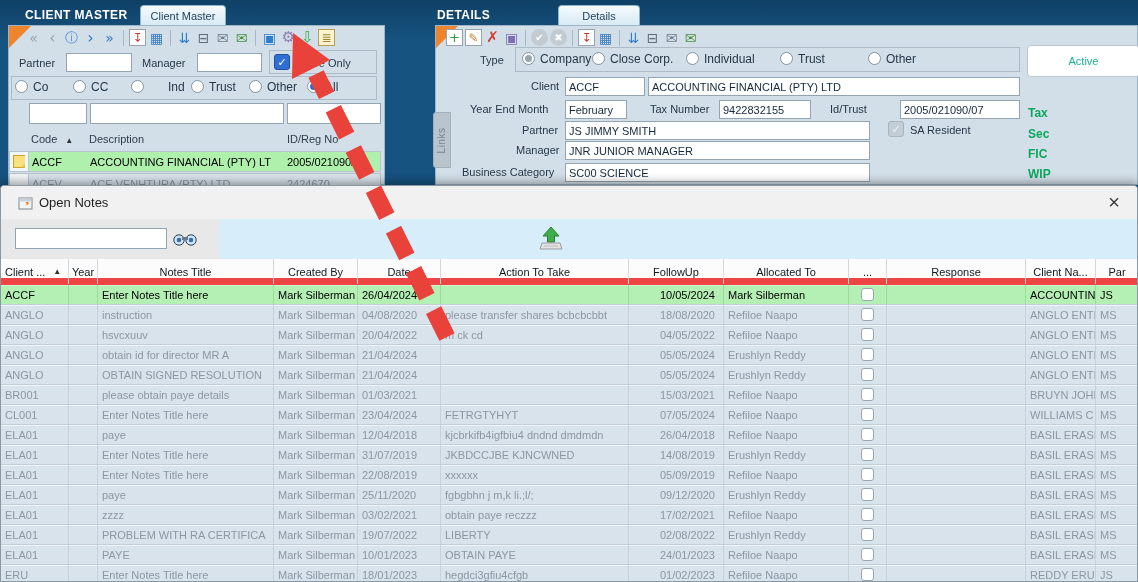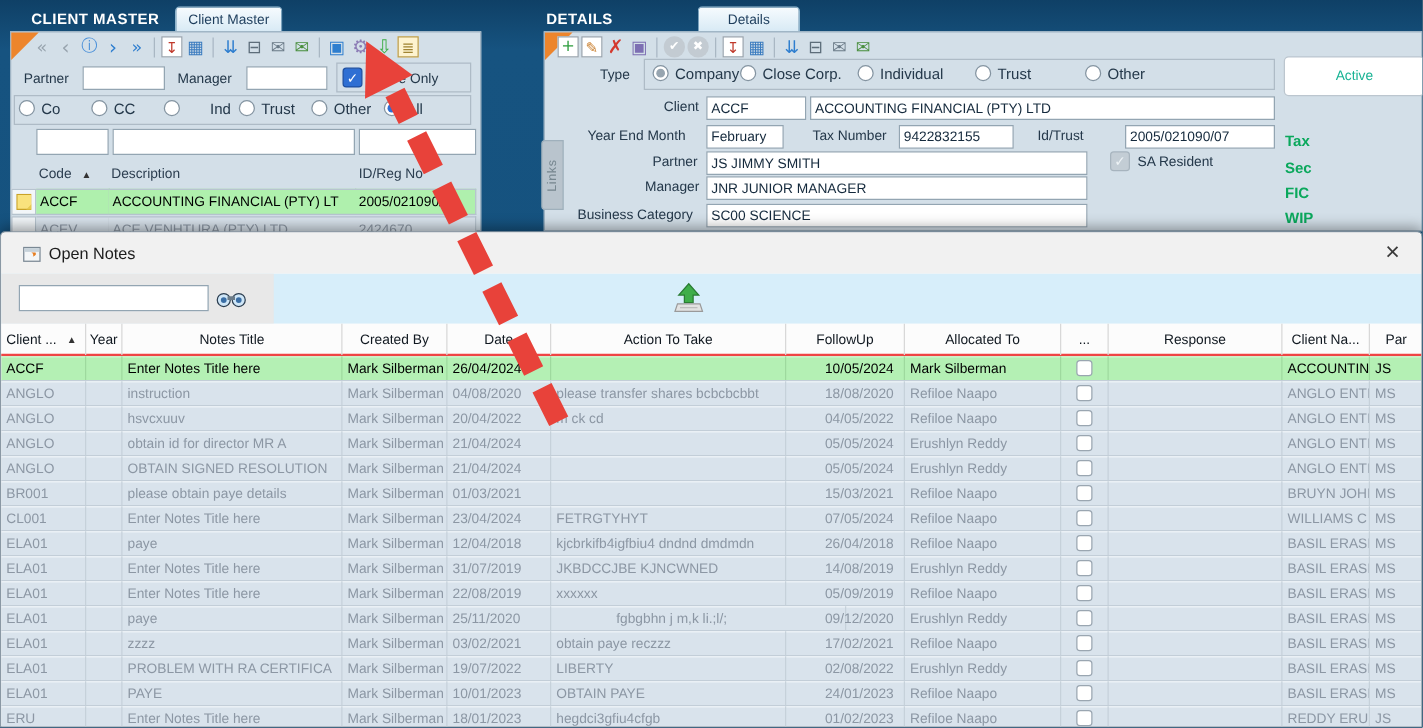--- a/index.html
+++ b/index.html
@@ -52,7 +52,7 @@
     display:flex;align-items:center;justify-content:center;cursor:default;}
   .dlg-toolbar{position:absolute;left:0;top:33px;right:0;height:40px;background:#d7eefa;}
   .search-sec{position:absolute;left:0;top:0;width:218px;height:40px;background:#e8e8e8;}
-  .nhdr{position:absolute;left:0;top:73px;right:0;height:26px;background:#fcfcfc;border-bottom:2px solid #ef4444;box-sizing:border-box;}
+  .nhdr{position:absolute;left:0;top:73px;right:0;height:26px;background:#fcfcfc;border-bottom:7px solid #ef4444;box-sizing:border-box;}
   .nh{position:absolute;top:0;height:25px;font-size:11px;color:#101820;display:flex;align-items:center;
     justify-content:center;border-right:1px solid #d8d8d8;box-sizing:border-box;white-space:nowrap;overflow:hidden;}
   .nh.left{justify-content:flex-start;padding-left:4px;}

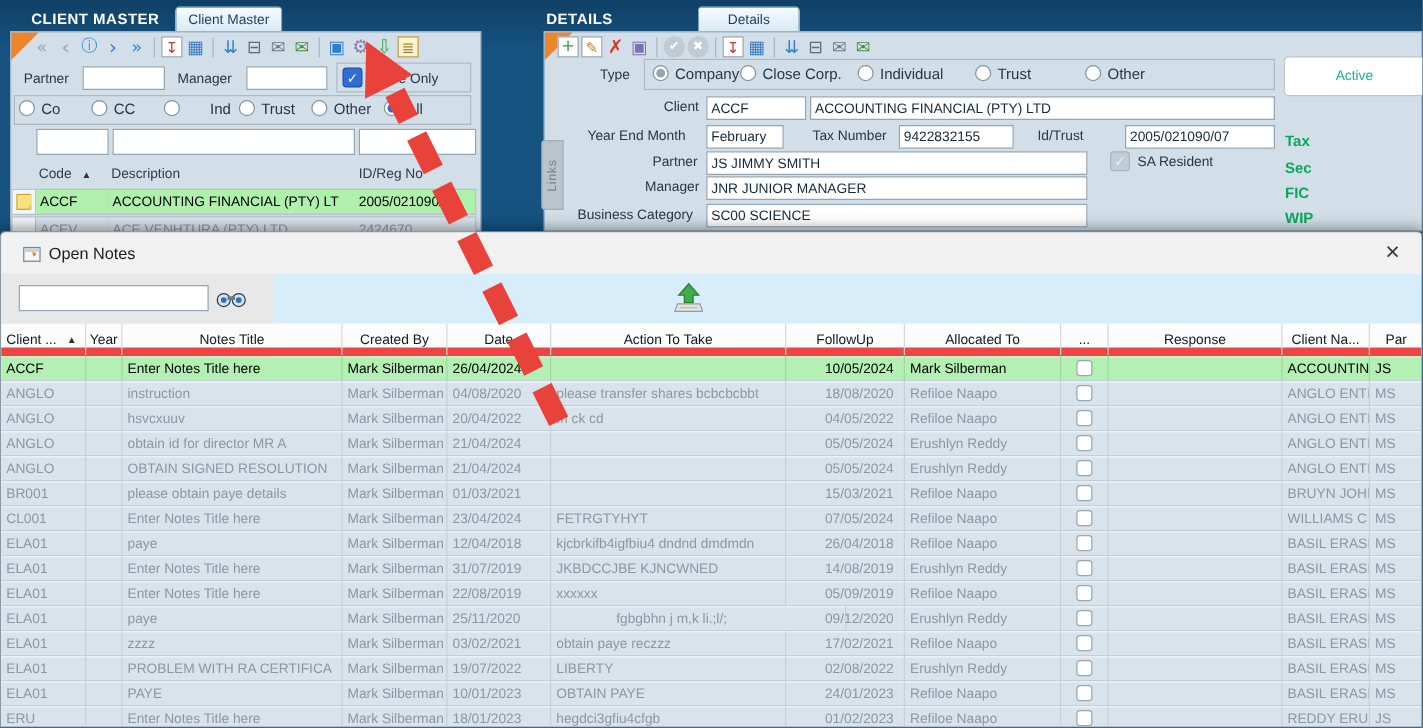--- a/index.html
+++ b/index.html
@@ -443,7 +443,7 @@
           <div class="ncell" style="left: 97px; width: 176px;">paye</div>
           <div class="ncell" style="left: 273px; width: 84px;">Mark Silberman</div>
           <div class="ncell" style="left: 357px; width: 83px;">25/11/2020</div>
-          <div class="ncell" style="left: 440px; width: 188px; margin-left: 48px;">fgbgbhn j m,k li.;l/;</div>
+          <div class="ncell" style="left: 440px; width: 188px;">fgbgbhn j m,k li.;l/;</div>
           <div class="ncell r" style="left: 628px; width: 95px;">09/12/2020</div>
           <div class="ncell" style="left: 723px; width: 125px;">Erushlyn Reddy</div>
           <div class="ncell c" style="left: 848px; width: 38px;">

